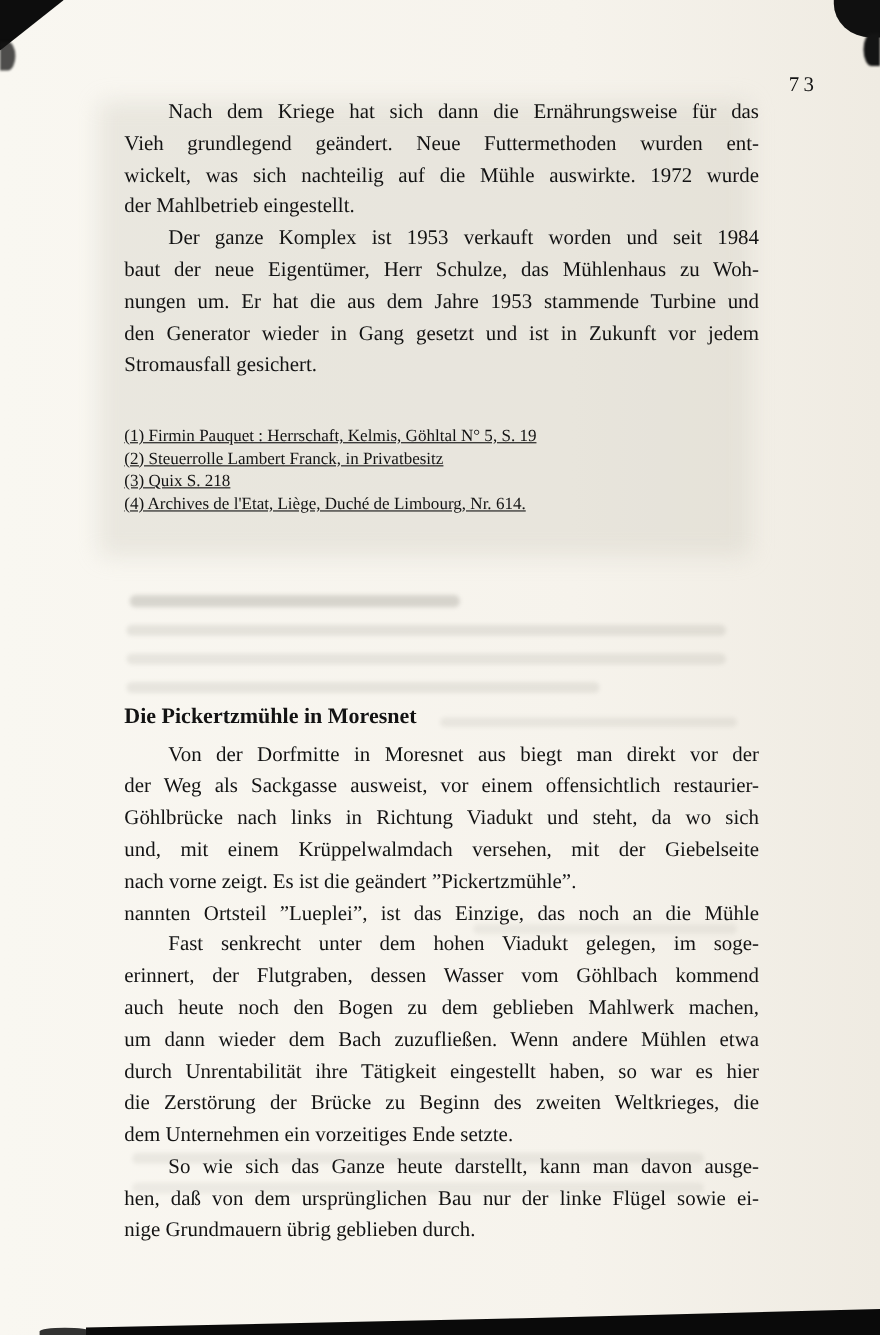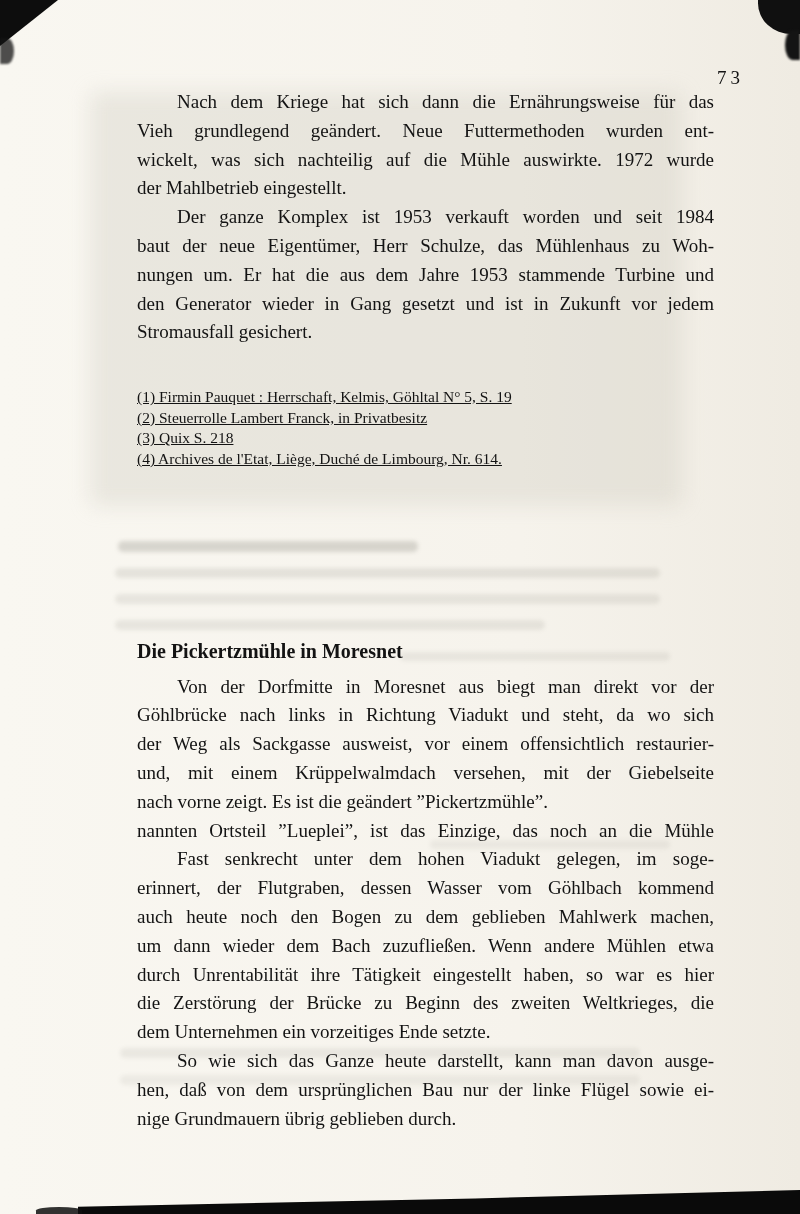--- a/index.html
+++ b/index.html
@@ -76,7 +76,7 @@
   }
   .content {
     position: absolute; z-index: 2;
-    left: 113px; top: 88px; width: 577px; margin-left: 24px;
+    left: 113px; top: 88px; width: 577px;
   }
   .para {
     font-size: 19px;

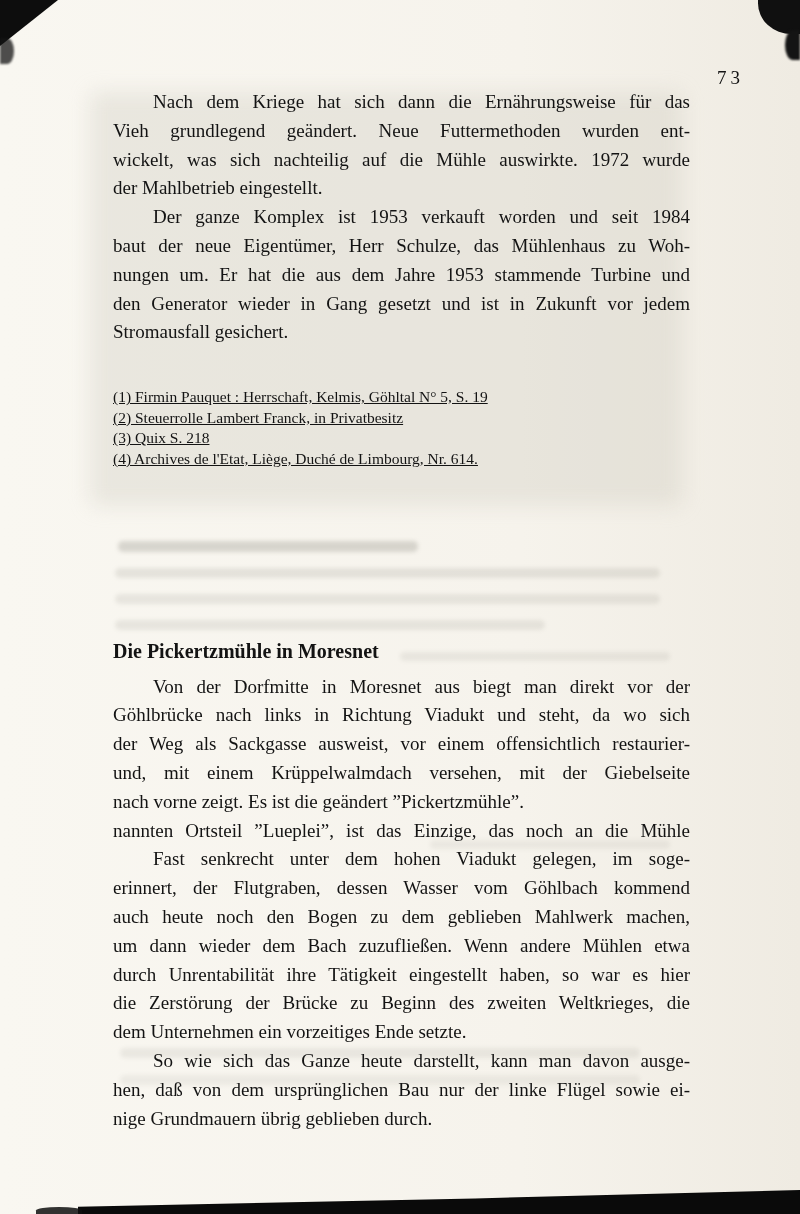--- a/index.html
+++ b/index.html
@@ -155,8 +155,8 @@
   <div id="section-paragraphs">
       <div class="para">
         <div class="line first">Von der Dorfmitte in Moresnet aus biegt man direkt vor der</div>
+        <div class="line">der Weg als Sackgasse ausweist, vor einem offensichtlich restaurier-</div>
         <div class="line">Göhlbrücke nach links in Richtung Viadukt und steht, da wo sich</div>
-        <div class="line">der Weg als Sackgasse ausweist, vor einem offensichtlich restaurier-</div>
         <div class="line">und, mit einem Krüppelwalmdach versehen, mit der Giebelseite</div>
         <div class="line last">nach vorne zeigt. Es ist die geändert ”Pickertzmühle”.</div>
       </div>

